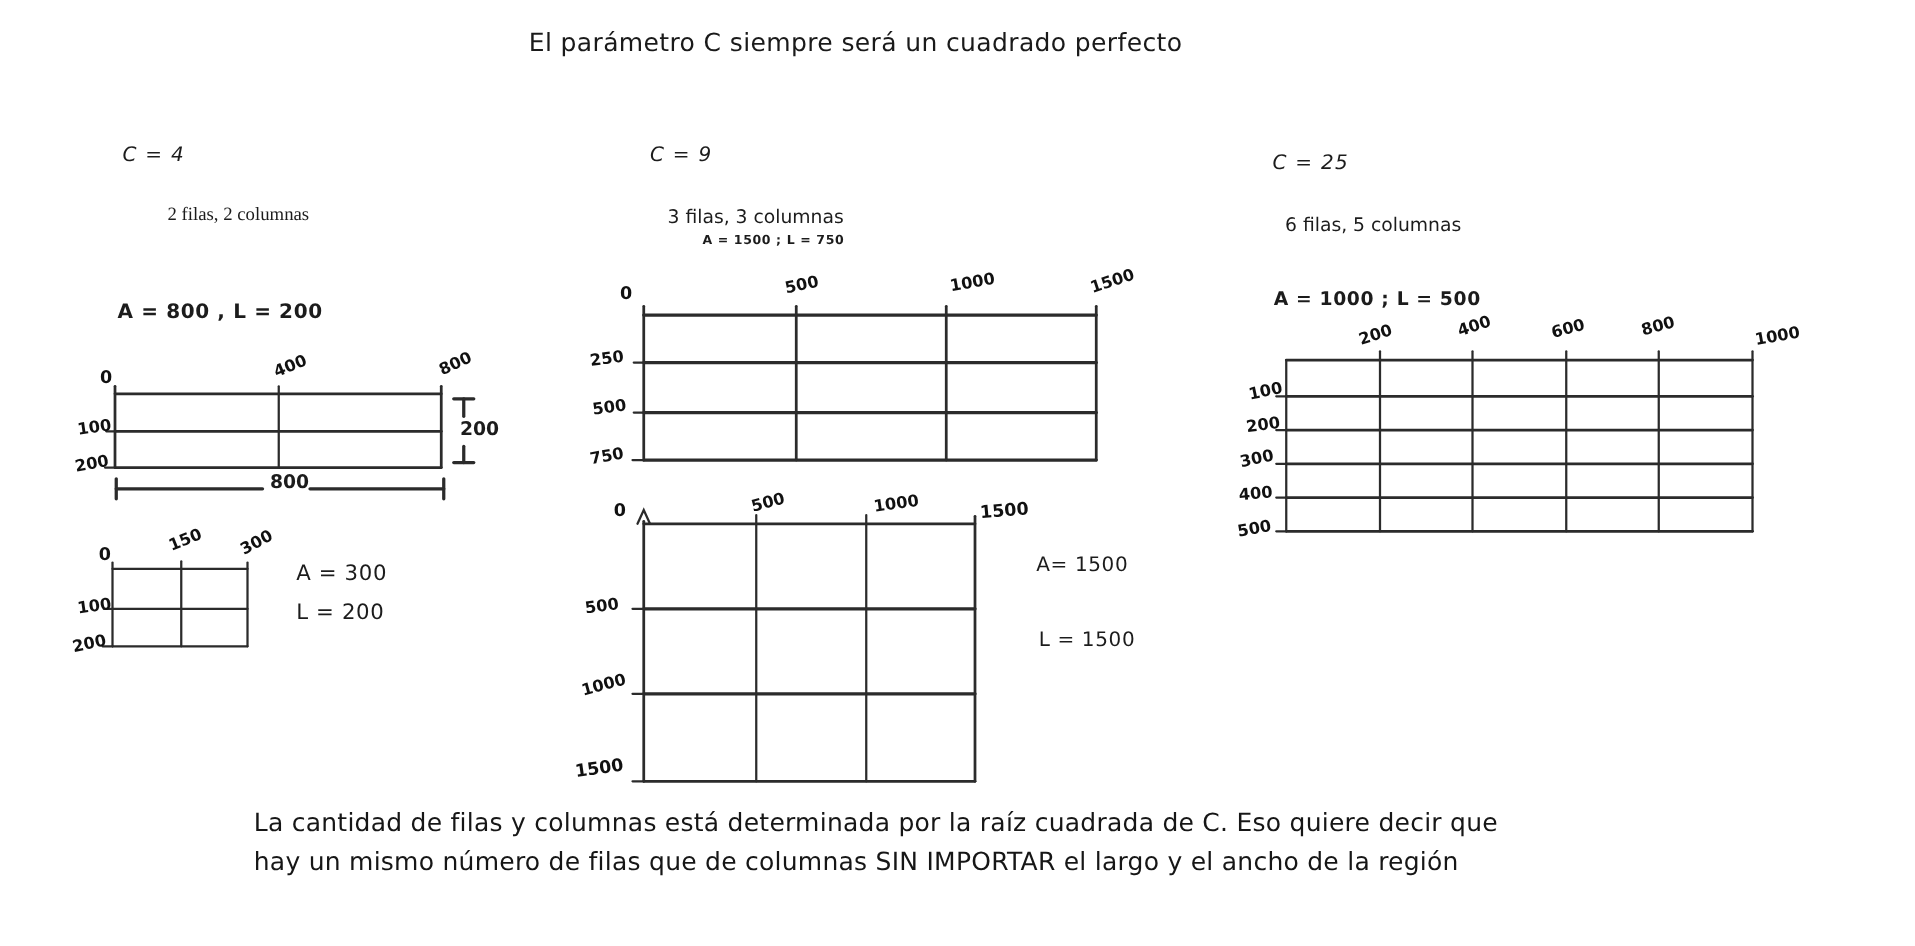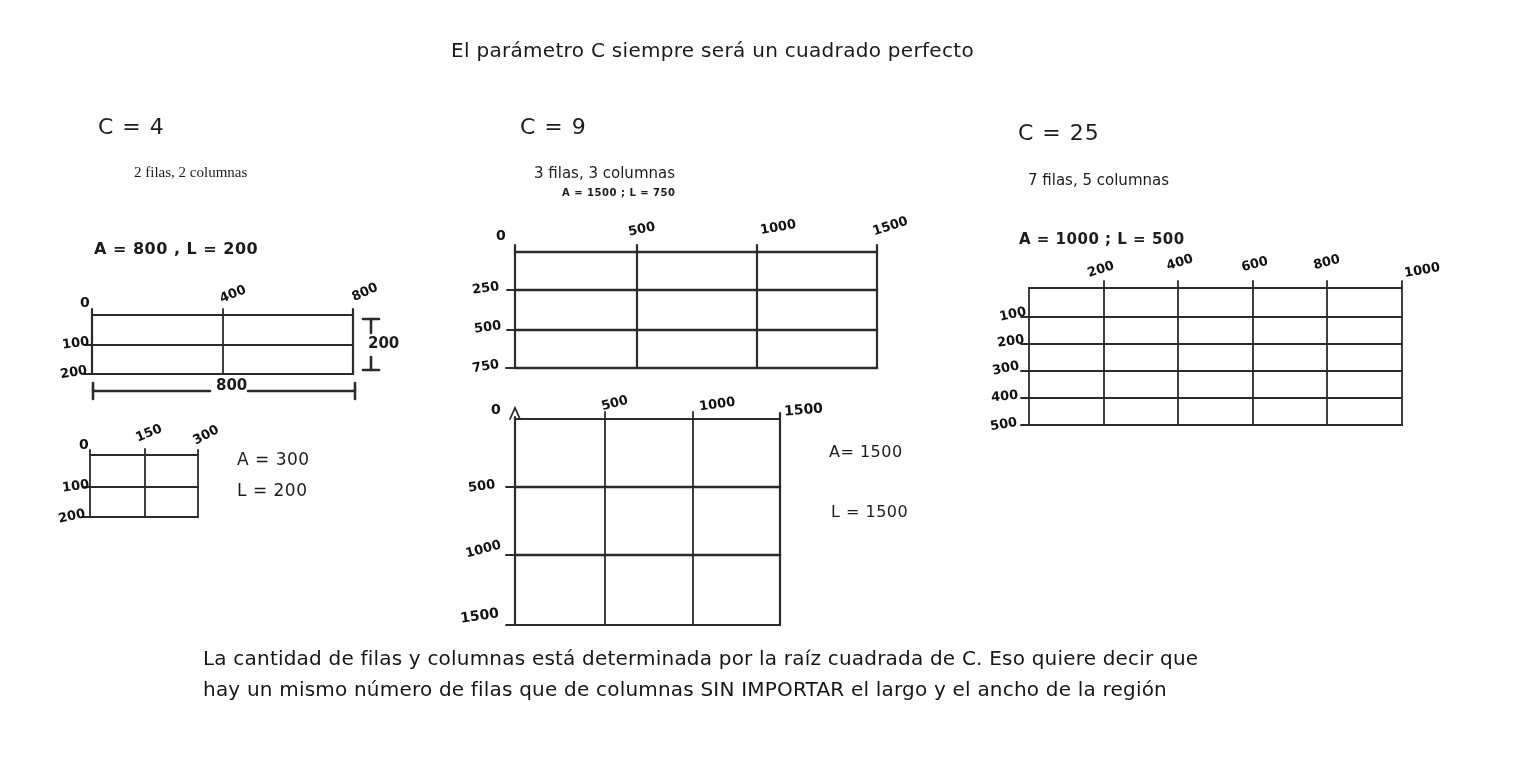--- a/index.html
+++ b/index.html
@@ -28,7 +28,7 @@
 
 <div class="canvas">
 
-  <span class="abs title" style="left:423px;top:38px;margin-left:28px;">El parámetro C siempre será un cuadrado perfecto</span>
+  <span class="abs title" style="left:423px;top:22px;">El parámetro C siempre será un cuadrado perfecto</span>
 
   <span class="abs clabel" style="left:98px;top:114px;">C = 4</span>
   <span class="abs subtitle" style="left:134px;top:164px;font-family:Liberation Serif, serif;">2 filas, 2 columnas</span>

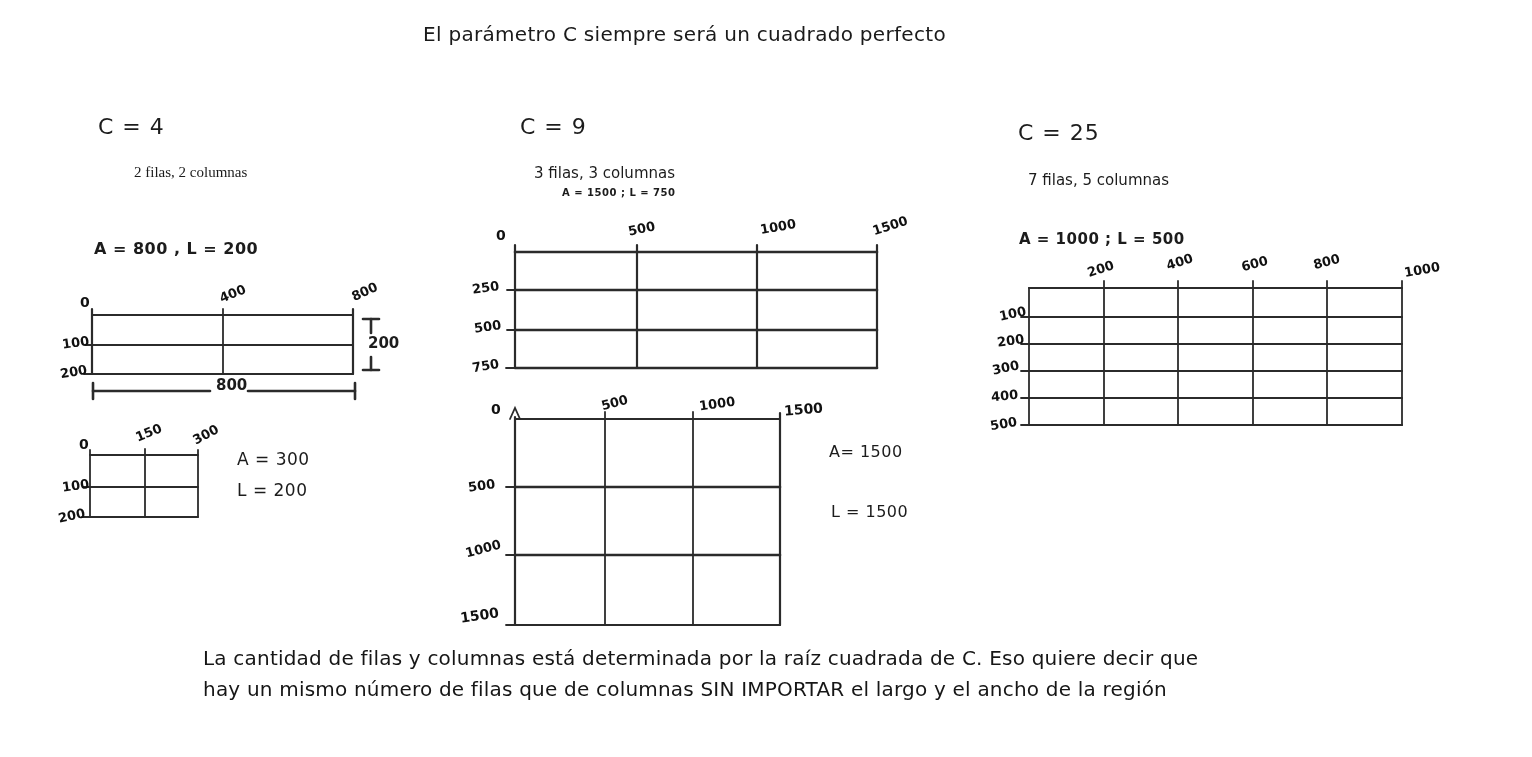--- a/index.html
+++ b/index.html
@@ -9,7 +9,7 @@
   }
   .abs{position:absolute;white-space:nowrap;}
   .title{font-size:20px;letter-spacing:.3px;color:#1a1a1a;}
-  .clabel{font-size:22px;letter-spacing:1px;}
+  .clabel{font-size:16px;letter-spacing:1px;font-style:italic;}
   .subtitle{font-size:15px;}
   .formula{font-size:16px;font-weight:bold;letter-spacing:.5px;}
   .tick{font-size:13px;font-weight:bold;color:#111;}

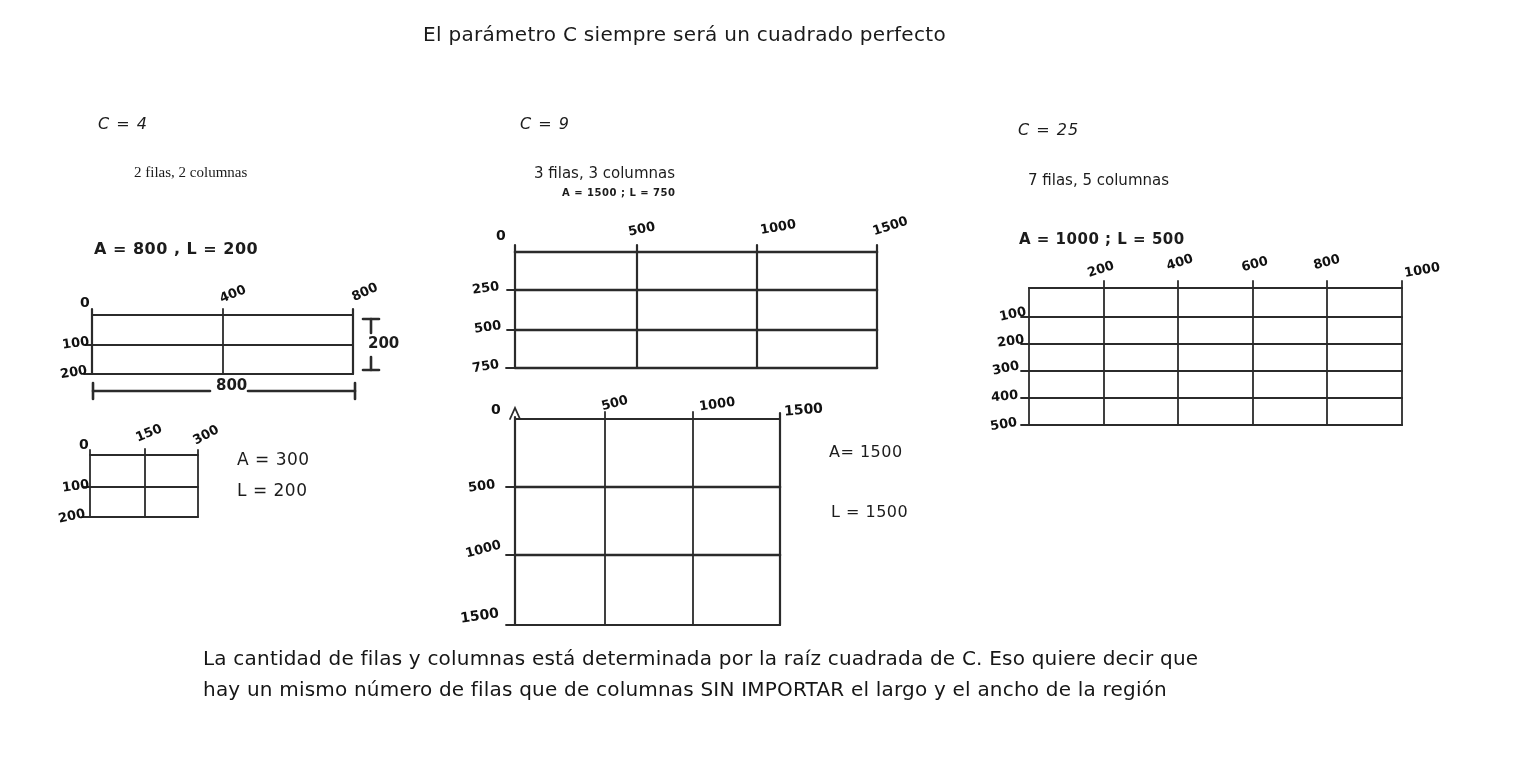--- a/index.html
+++ b/index.html
@@ -134,7 +134,7 @@
   <span class="abs sidetext" style="left:831px;top:502px;font-size:16px;">L = 1500</span>
 
   <span class="abs clabel" style="left:1018px;top:120px;">C = 25</span>
-  <span class="abs subtitle" style="left:1028px;top:171px;">7 filas, 5 columnas</span>
+  <span class="abs subtitle" style="left:1028px;top:171px;">6 filas, 5 columnas</span>
   <span class="abs formula" style="left:1019px;top:230px;font-size:15px;">A = 1000  ;   L = 500</span>
 
   <svg style="left:1015px;top:275px;" width="400" height="160" viewBox="0 0 400 160">

